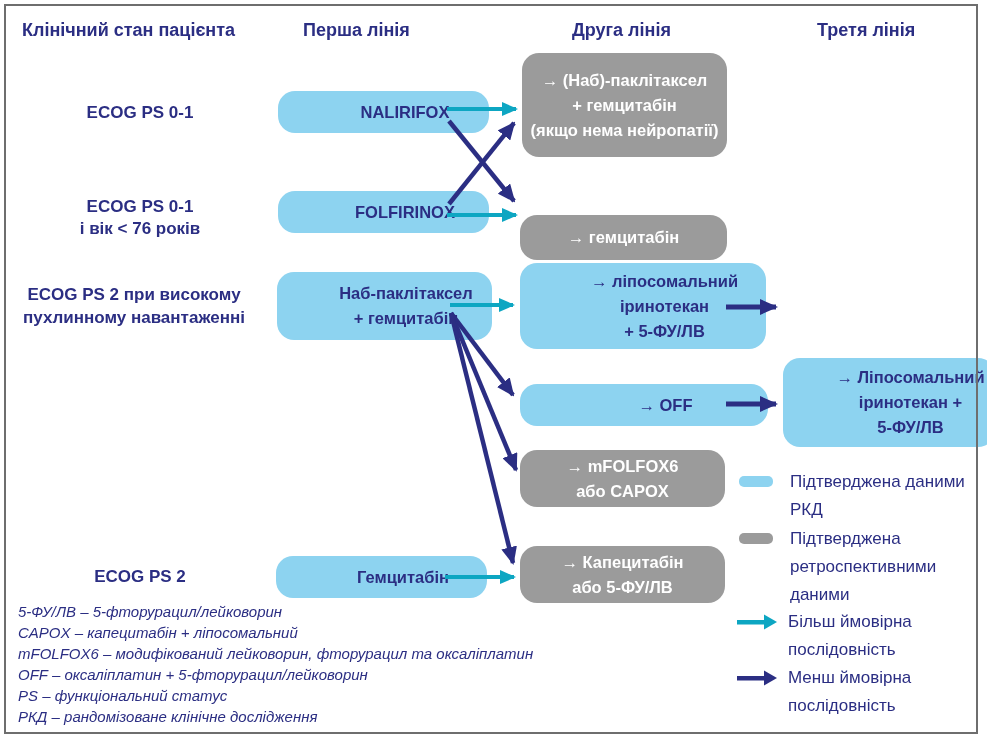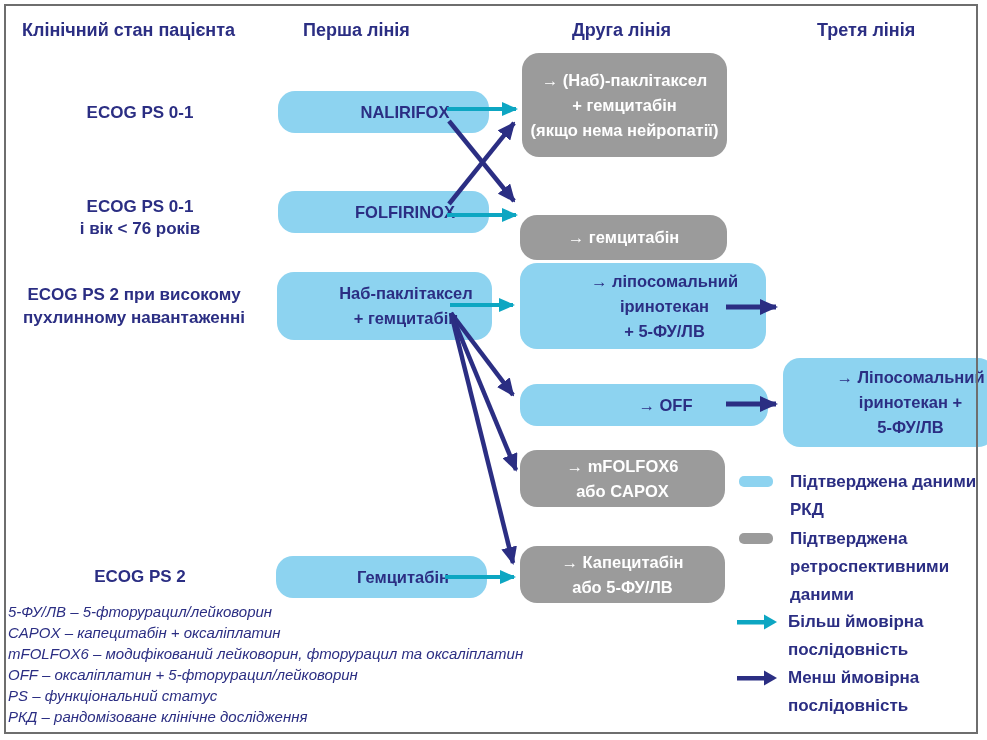--- a/index.html
+++ b/index.html
@@ -18,7 +18,7 @@
   svg.overlay{position:absolute;left:0;top:0;pointer-events:none;}
   .legend-item{position:absolute;display:flex;gap:11px;align-items:flex-start;}
   .legend-marker{flex:0 0 40px;}
-  .legend-label{color:#2b2e83;font-weight:bold;font-size:17px;line-height:28px;white-space:pre-line;}
+  .legend-label{color:#2b2e83;font-weight:normal;font-size:17px;line-height:28px;white-space:pre-line;}
   .swatch{display:block;width:34px;height:11px;border-radius:5px;margin-top:8px;}
   .swatch.blue{background:#8dd3f0;}
   .swatch.gray{background:#9b9b9b;}

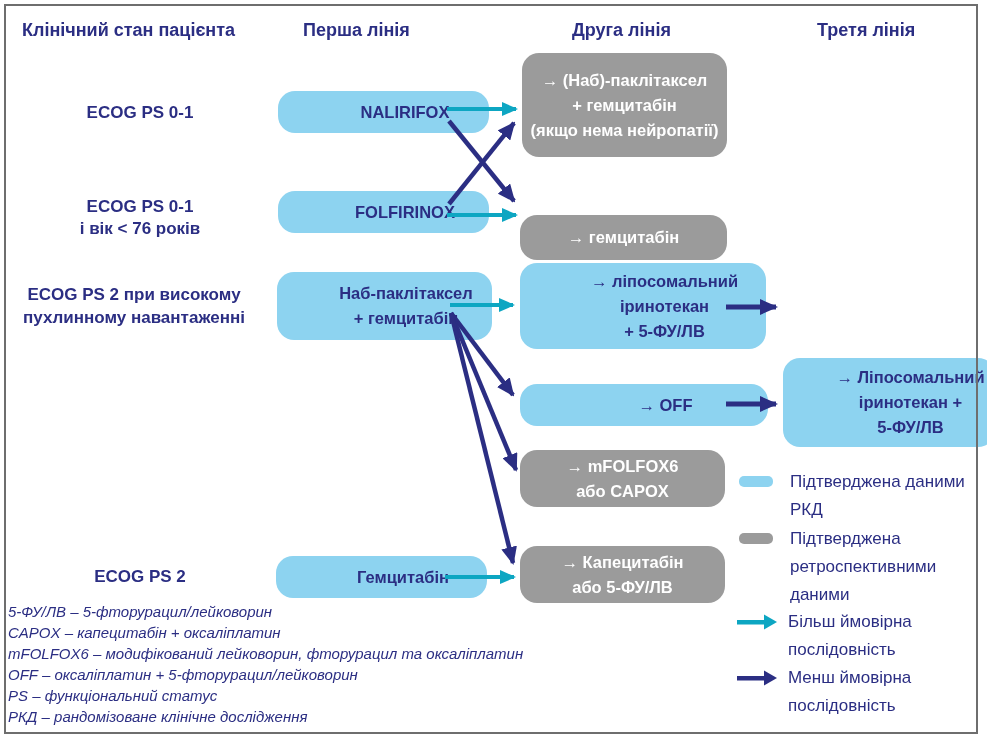--- a/index.html
+++ b/index.html
@@ -22,7 +22,7 @@
   .swatch{display:block;width:34px;height:11px;border-radius:5px;margin-top:8px;}
   .swatch.blue{background:#8dd3f0;}
   .swatch.gray{background:#9b9b9b;}
-  .footnotes{position:absolute;left:8px;top:601px;color:#2b2e83;
+  .footnotes{position:absolute;left:18px;top:601px;color:#2b2e83;
              font-style:italic;font-size:15px;line-height:21px;}
 </style>
 </head>

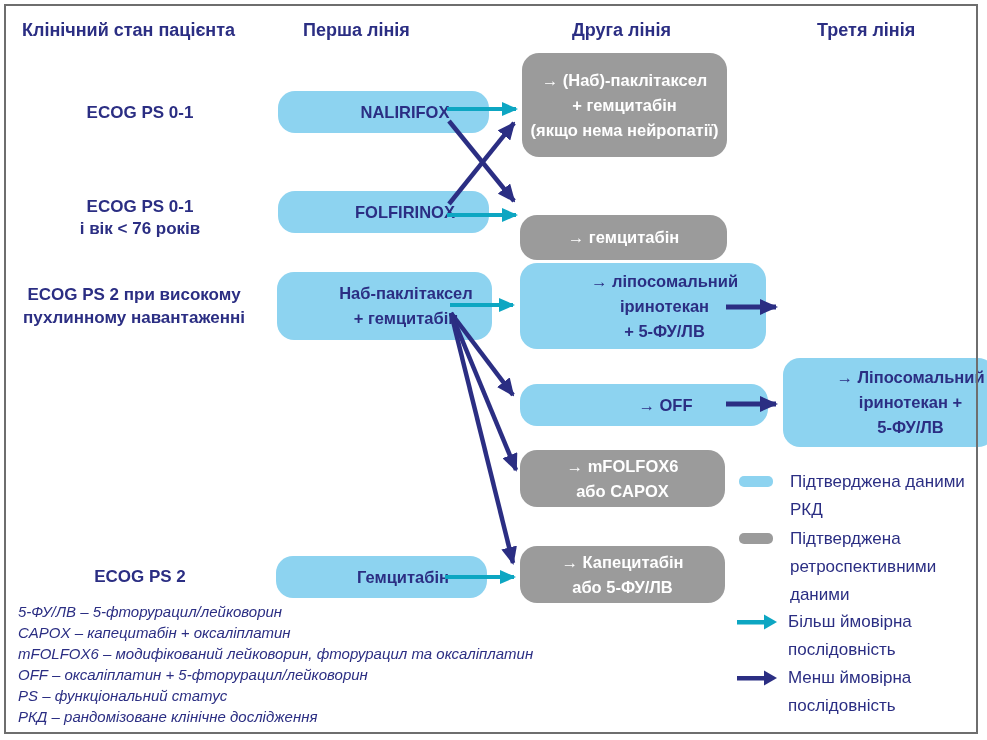--- a/index.html
+++ b/index.html
@@ -125,7 +125,7 @@
 
   <div class="footnotes">
     <div>5-ФУ/ЛВ – 5-фторурацил/лейковорин</div>
-    <div>CAPOX – капецитабін + оксаліплатин</div>
+    <div>CAPOX – капецитабін + ліпосомальний</div>
     <div>mFOLFOX6 – модифікований лейковорин, фторурацил та оксаліплатин</div>
     <div>OFF – оксаліплатин + 5-фторурацил/лейковорин</div>
     <div>PS – функціональний статус</div>

